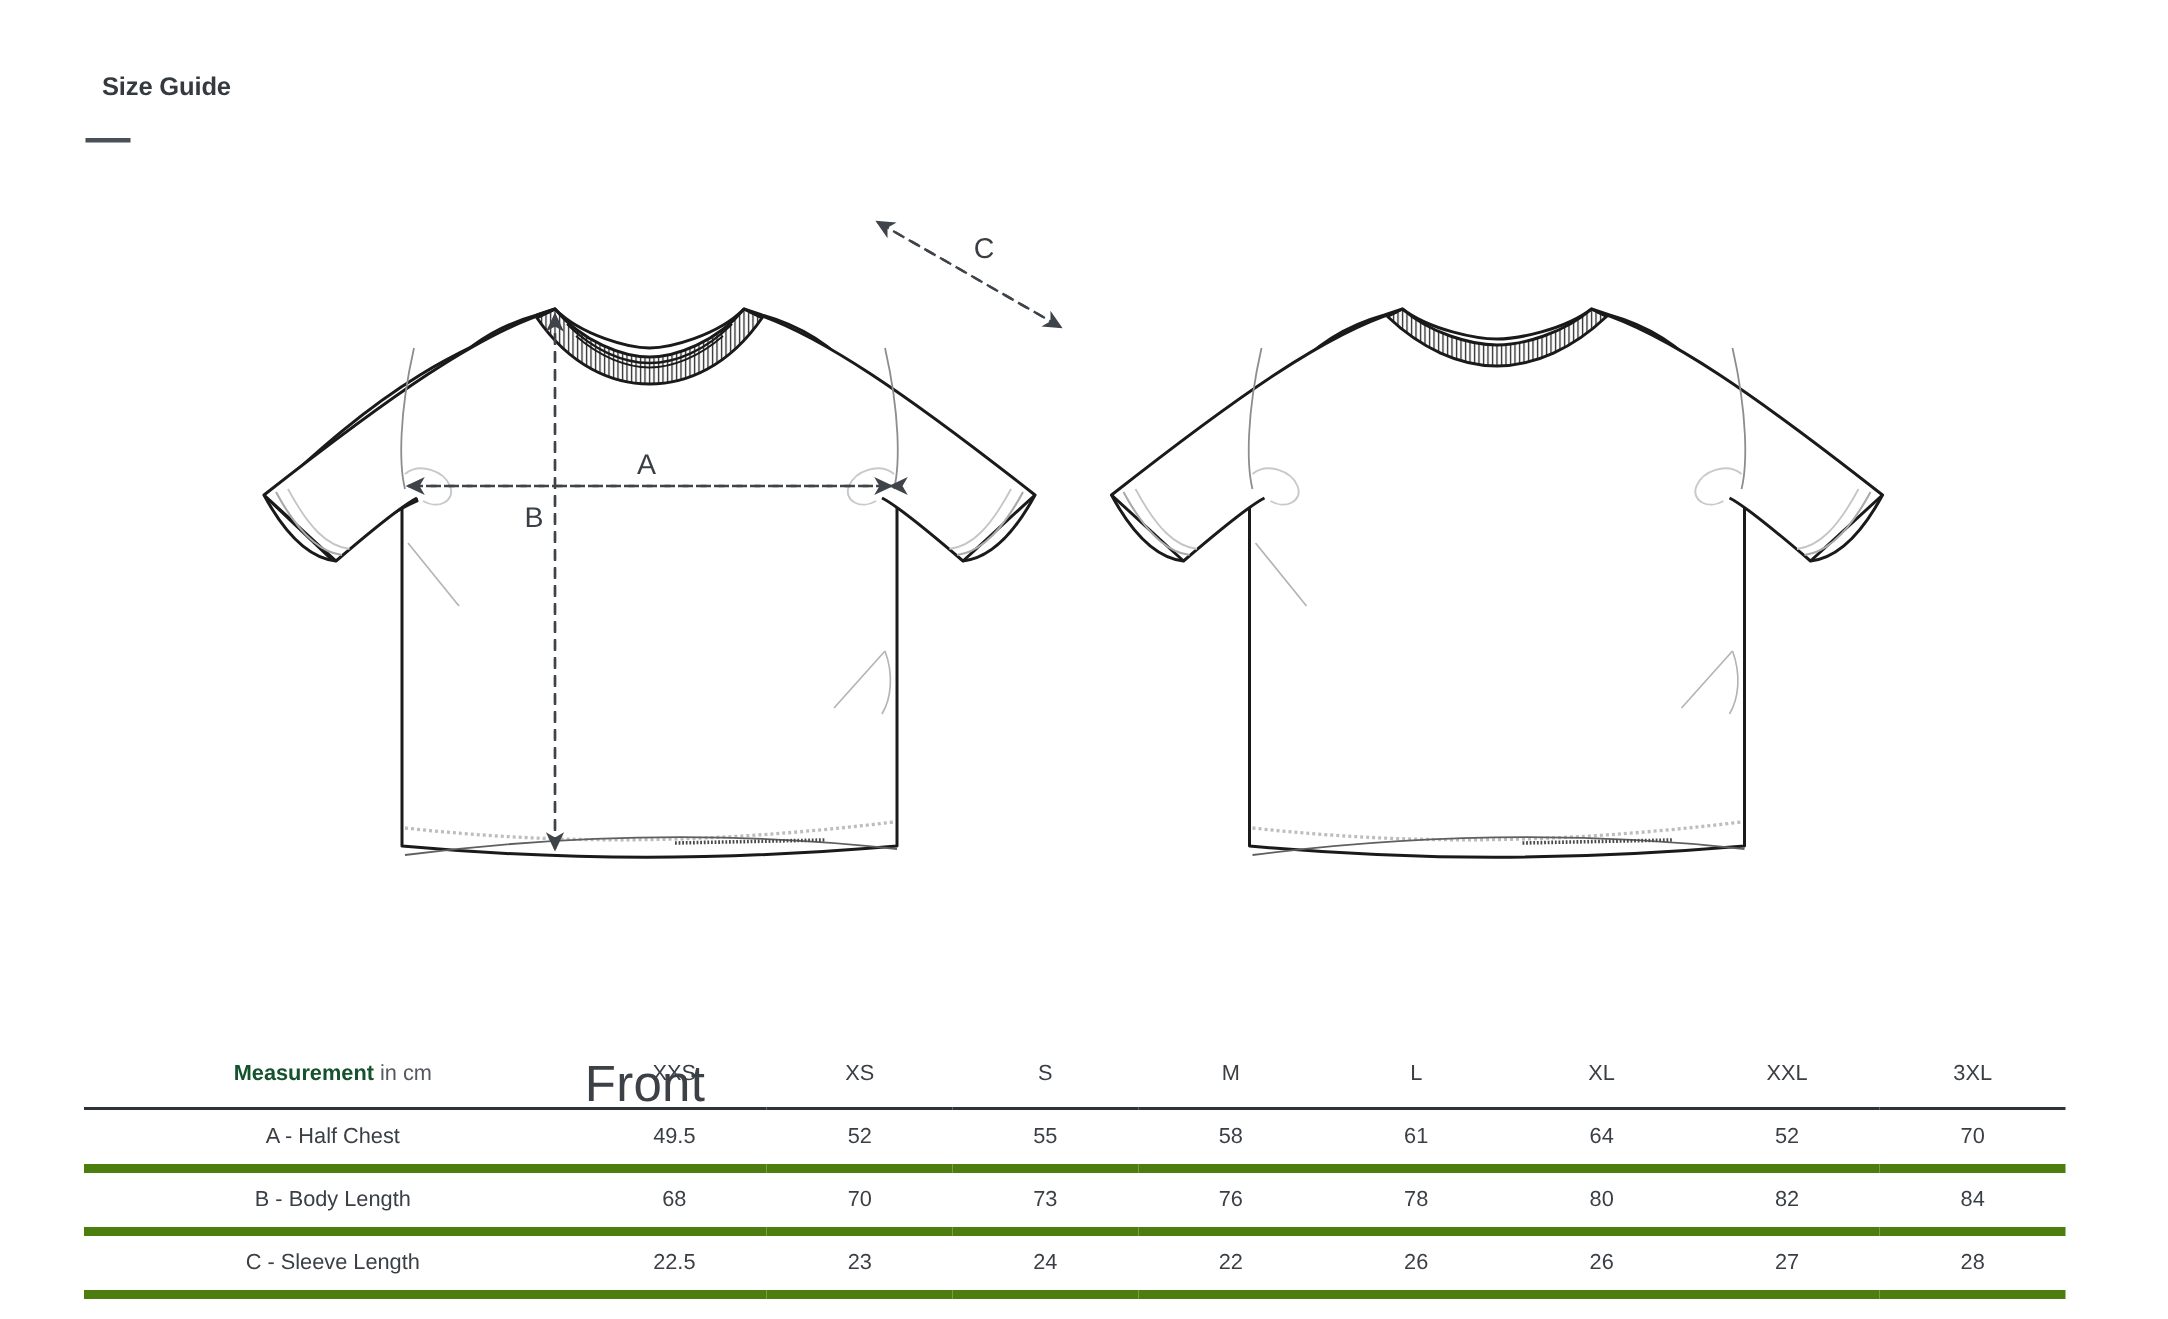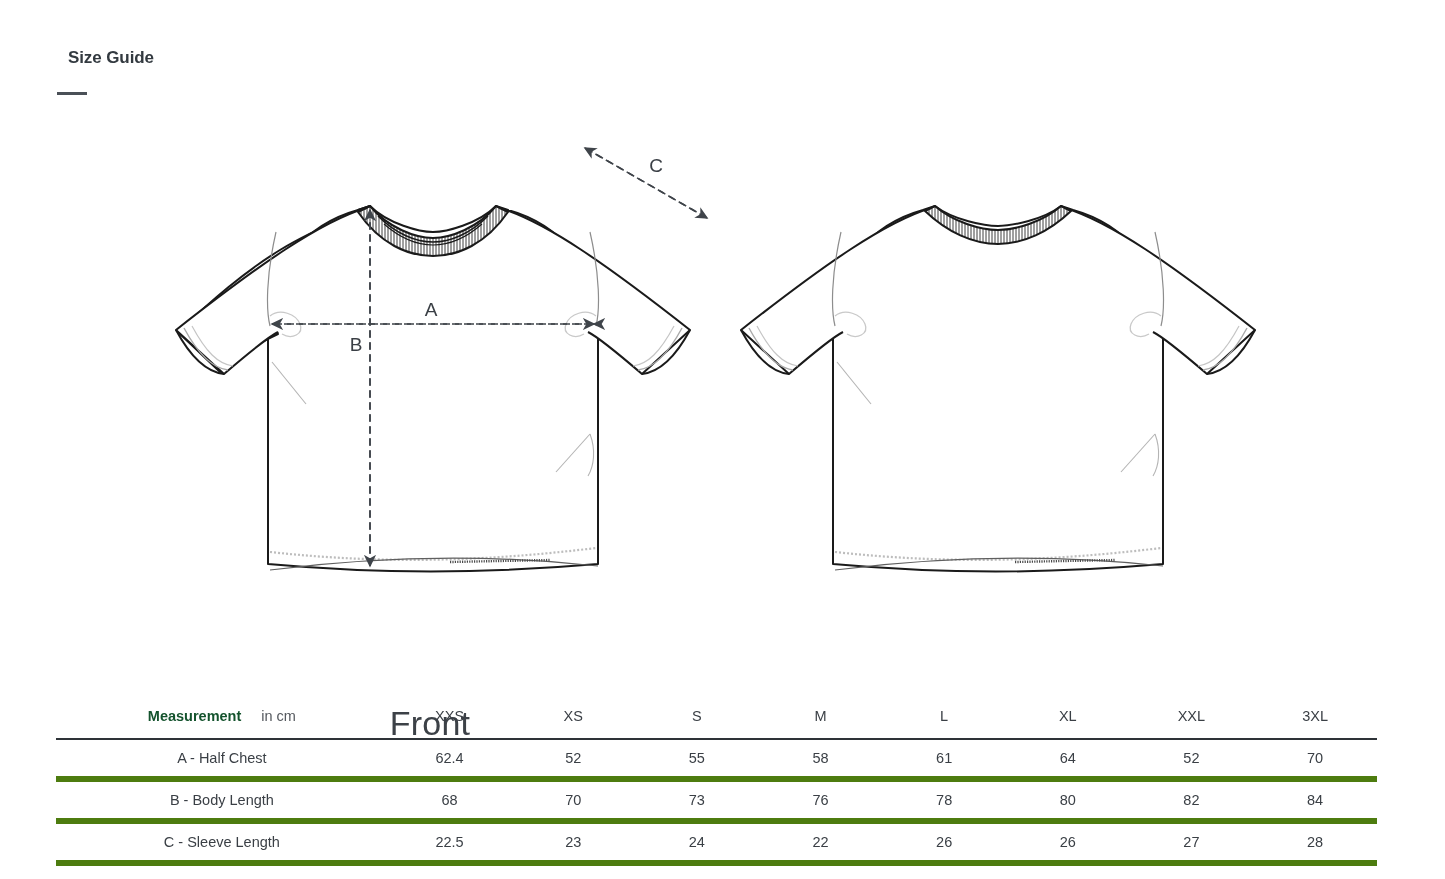--- a/index.html
+++ b/index.html
@@ -101,7 +101,7 @@
     padding-left: 2px;
   }
   .measurement-strong { font-weight: bold; color: #14532d; }
-  .measurement-light  { font-weight: normal; color: #55595f; padding-left: 16px; }
+  .measurement-light  { font-weight: normal; color: #55595f; }
   .size-col { width: 123px; }
 </style>
 </head>

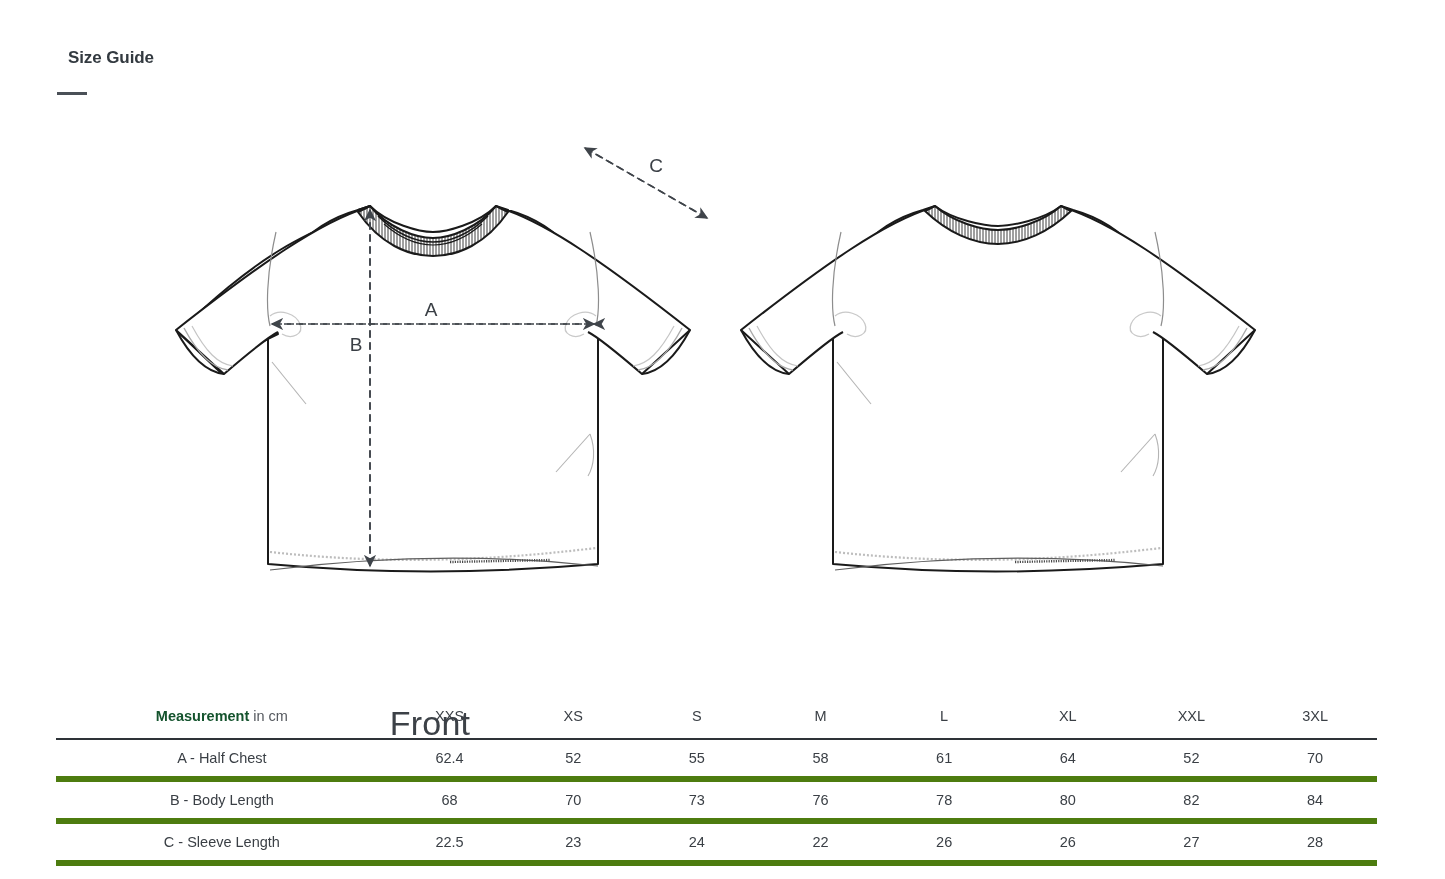--- a/index.html
+++ b/index.html
@@ -289,7 +289,7 @@
   <tbody>
     <tr>
       <td class="col-label">A - Half Chest</td>
-      <td class="size-col">62.4</td>
+      <td class="size-col">49.5</td>
       <td class="size-col">52</td>
       <td class="size-col">55</td>
       <td class="size-col">58</td>

